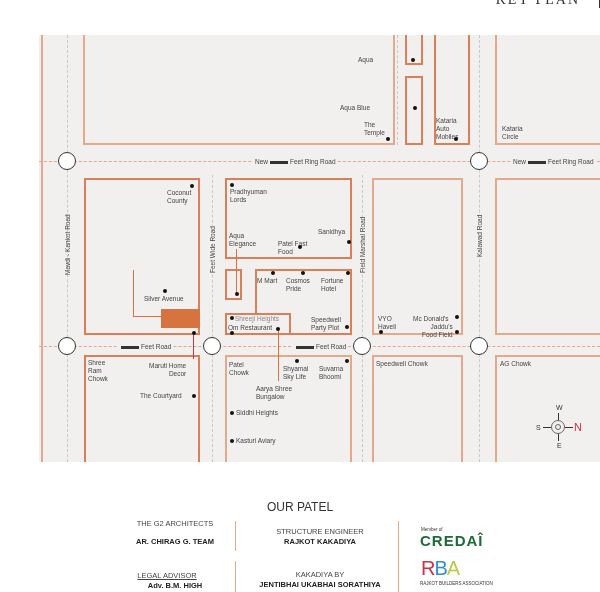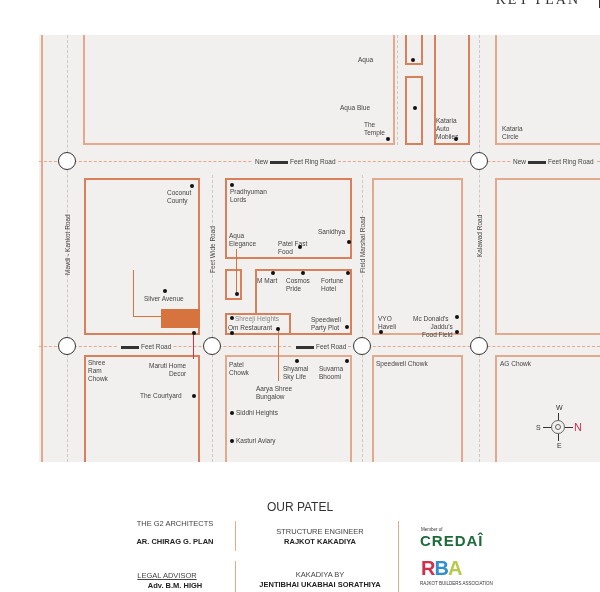--- a/index.html
+++ b/index.html
@@ -199,7 +199,7 @@
 <div class="team-title">OUR PATEL</div>
 
 <div class="team-role" style="left:115px;top:519px;width:120px;">THE G2 ARCHITECTS</div>
-<div class="team-name" style="left:115px;top:537px;width:120px;">AR. CHIRAG G. PLAN</div>
+<div class="team-name" style="left:115px;top:537px;width:120px;">AR. CHIRAG G. TEAM</div>
 <div class="divider" style="left:235px;top:521px;height:30px;"></div>
 <div class="team-role" style="left:255px;top:527px;width:130px;">STRUCTURE ENGINEER</div>
 <div class="team-name" style="left:255px;top:537px;width:130px;">RAJKOT KAKADIYA</div>

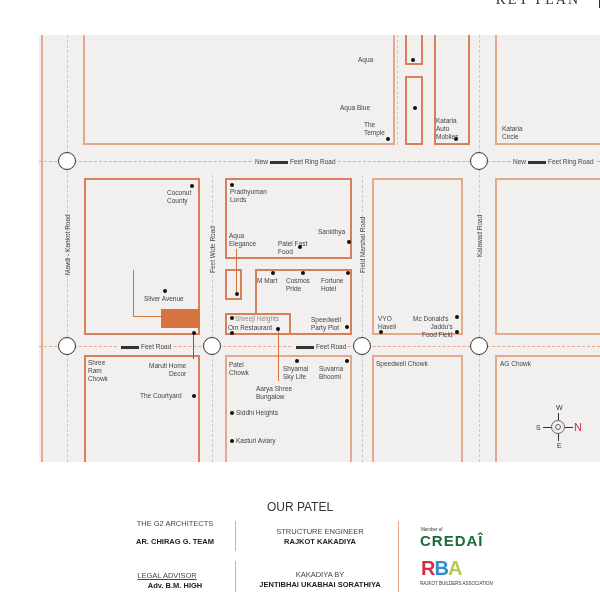--- a/index.html
+++ b/index.html
@@ -31,7 +31,7 @@
   .divider { position:absolute; width:1px; background:#e3a98c; }
   .credai-small { position:absolute; left:421px; top:527px; font-size:4.5px; color:#333; }
   .credai { position:absolute; left:420px; top:532px; font-size:15px; font-weight:bold; color:#1e6b3a; letter-spacing:1px; }
-  .rba { position:absolute; left:421px; top:557px; font-size:20px; font-weight:bold; letter-spacing:-1px; }
+  .rba { position:absolute; left:421px; top:557px; font-size:20px; font-weight:normal; letter-spacing:-1px; }
   .rba-sub { position:absolute; left:420px; top:581px; font-size:4.5px; color:#333; }
 </style>
 </head>

